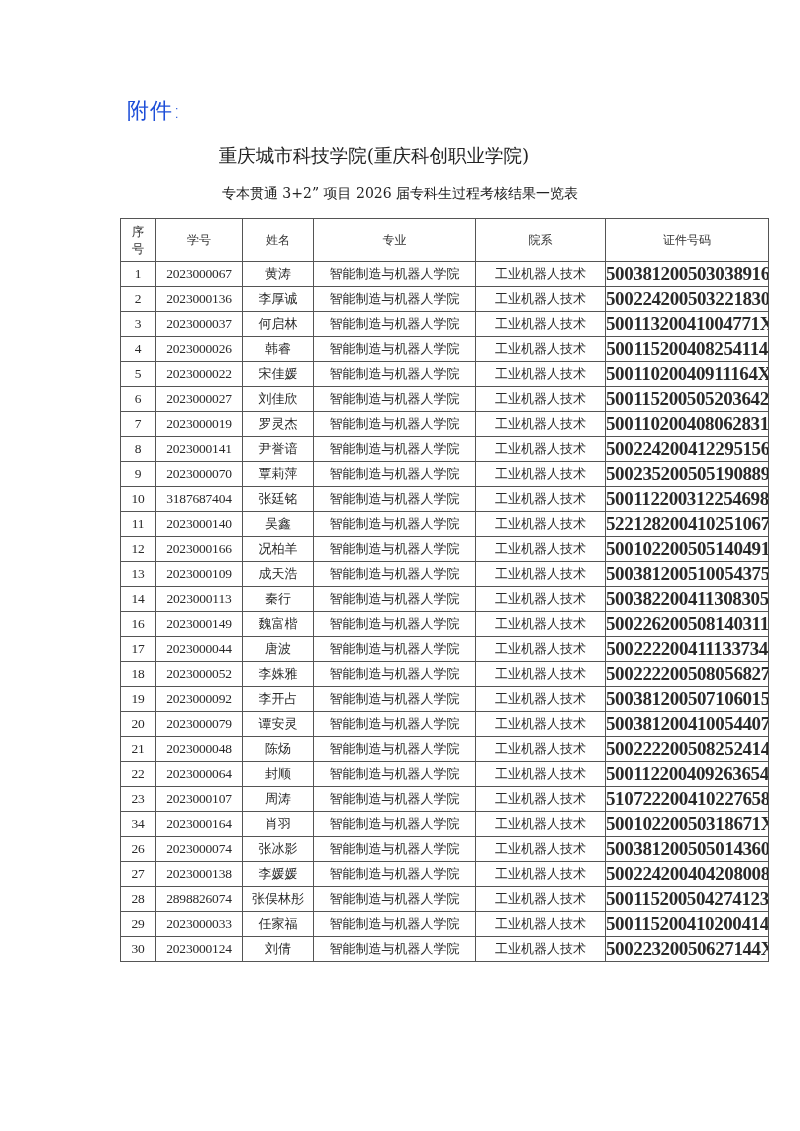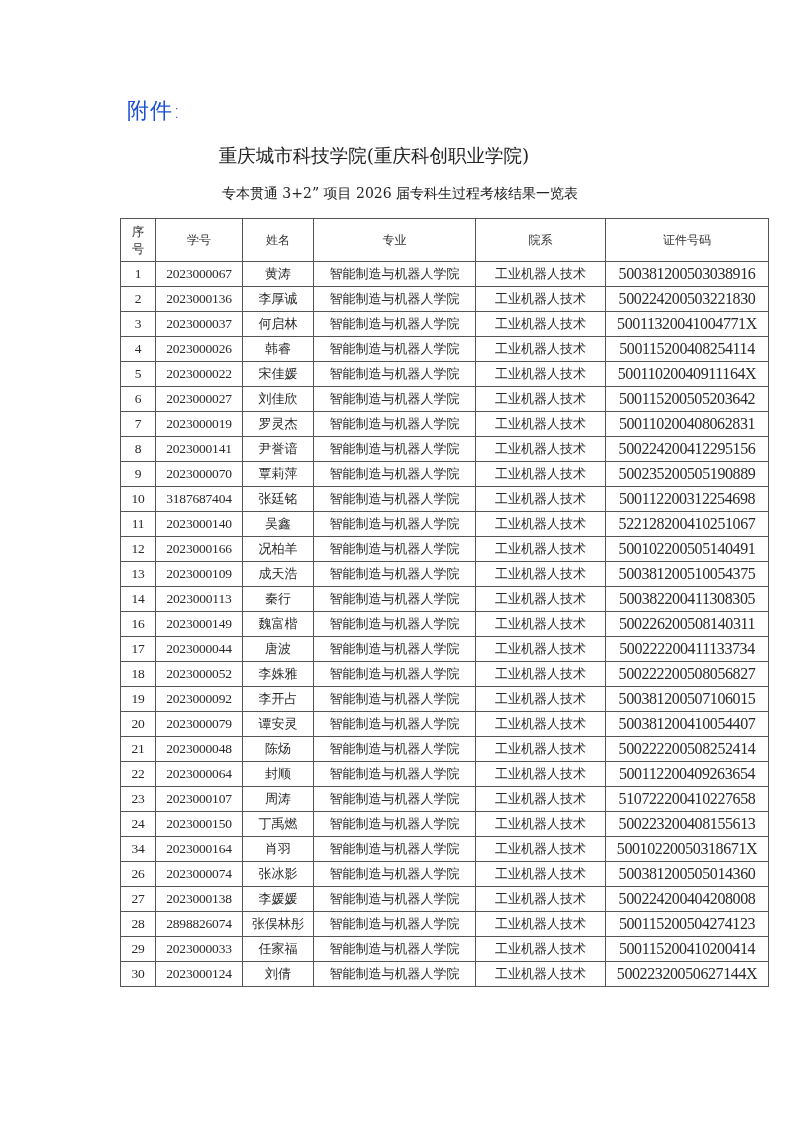--- a/index.html
+++ b/index.html
@@ -16,7 +16,7 @@
   th.seq { font-size: 12.5px; line-height: 17px; }
   td { height: 24px; font-size: 13px; color: #2a2a2a; }
   td.num { font-family: "Liberation Serif", "DejaVu Serif", serif; font-size: 13.5px; letter-spacing: -0.2px; }
-  td.id { font-family: "Liberation Serif", "DejaVu Serif", serif; font-size: 16px; letter-spacing: -0.4px; }
+  td.id { font-family: "Liberation Serif", "DejaVu Serif", serif; font-size: 19px; letter-spacing: -0.4px; font-weight: bold; }
 </style>
 </head>
 <body>

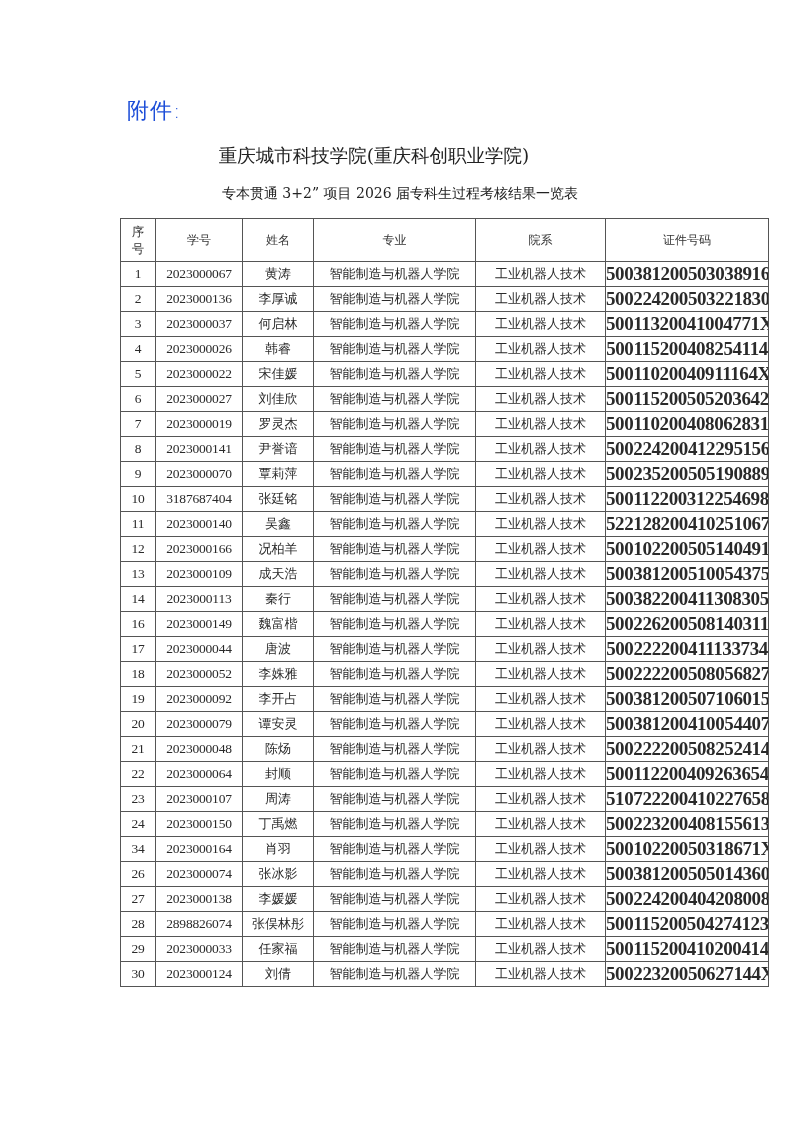--- a/index.html
+++ b/index.html
@@ -222,14 +222,6 @@
         <td class="id">510722200410227658</td>
       </tr>
       <tr>
-        <td class="num">24</td>
-        <td class="num">2023000150</td>
-        <td>丁禹燃</td>
-        <td>智能制造与机器人学院</td>
-        <td>工业机器人技术</td>
-        <td class="id">500223200408155613</td>
-      </tr>
-      <tr>
         <td class="num">34</td>
         <td class="num">2023000164</td>
         <td>肖羽</td>

